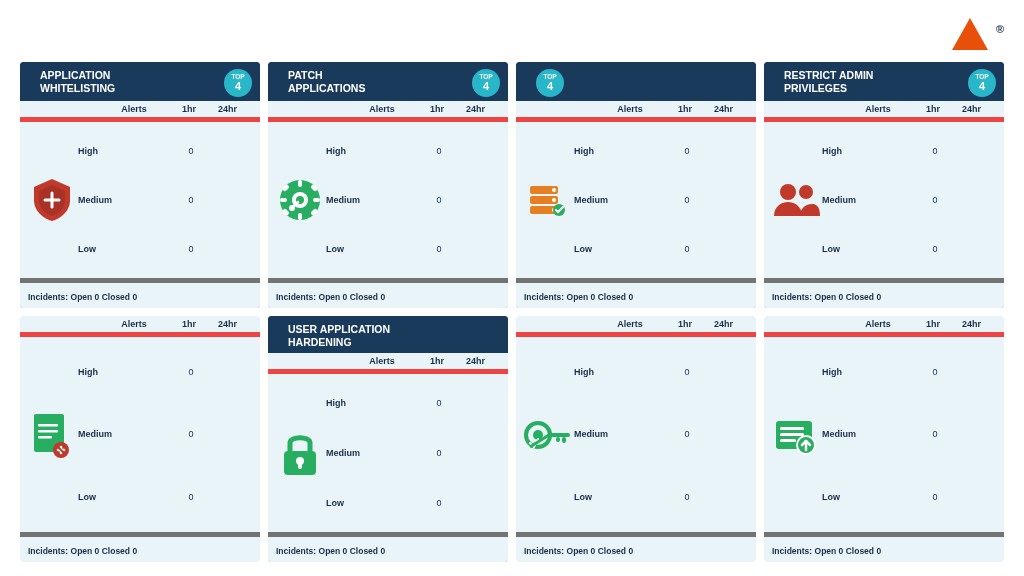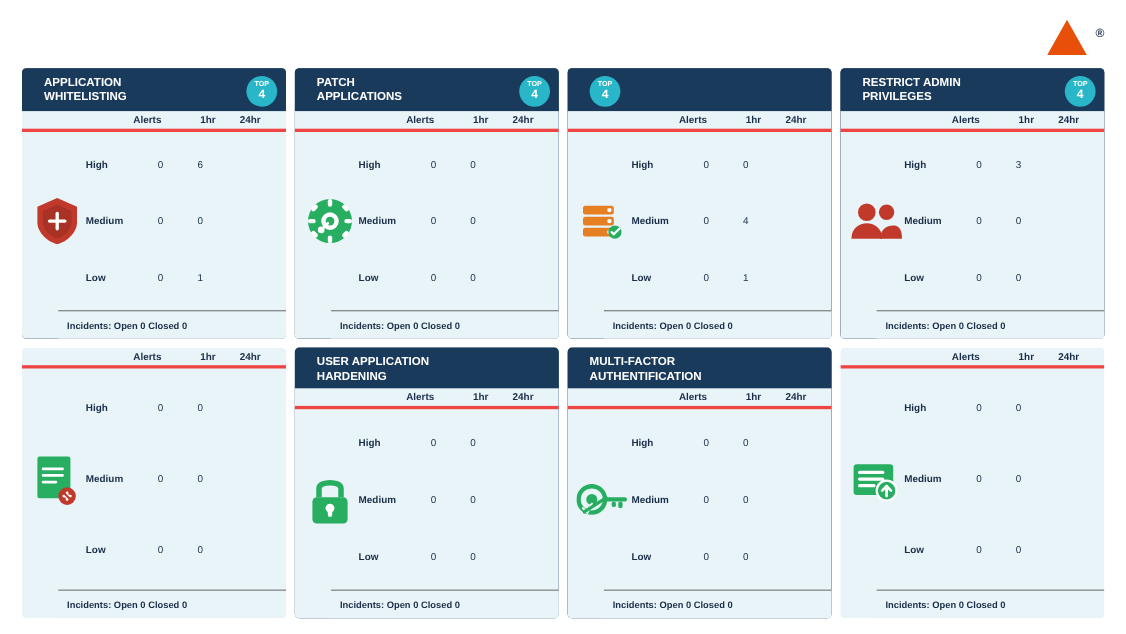--- a/index.html
+++ b/index.html
@@ -121,7 +121,7 @@
       display: grid;
       grid-template-columns: 60px 1fr 36px 36px;
       padding: 3px 6px;
-      border-bottom: 3px solid #ef4444;
+      border-bottom: 5px solid #ef4444;
     }
     .table-header-row span {
       font-size: 9px;

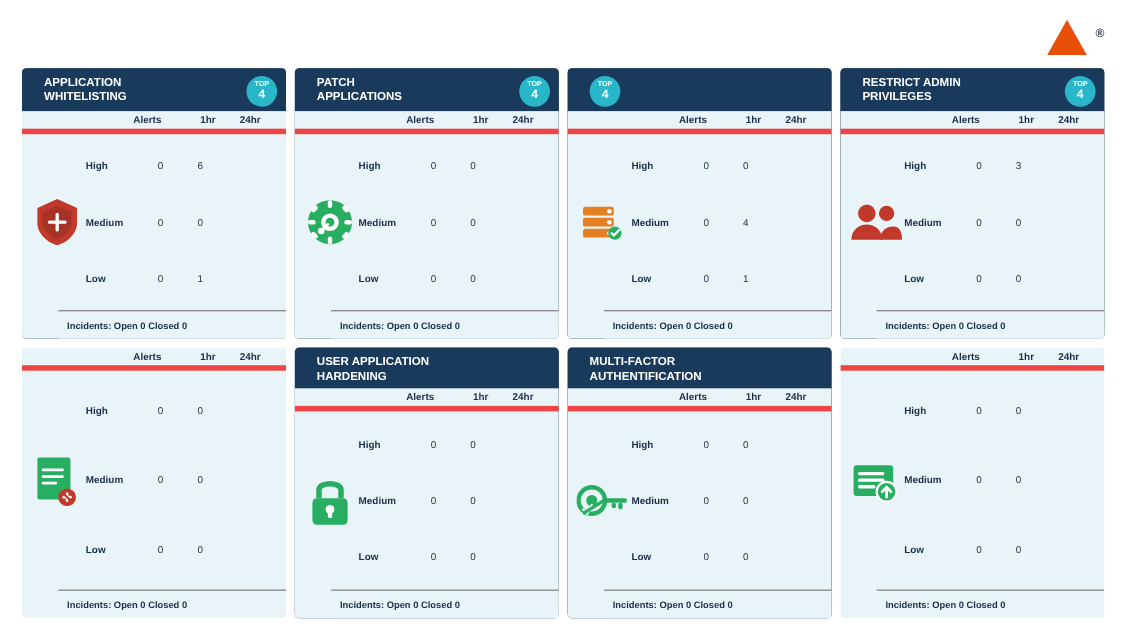--- a/index.html
+++ b/index.html
@@ -155,6 +155,7 @@
       display: grid;
       grid-template-columns: 50px 36px 36px;
       align-items: center;
+      gap: 45px;
     }
     .data-row .level {
       font-size: 9px;

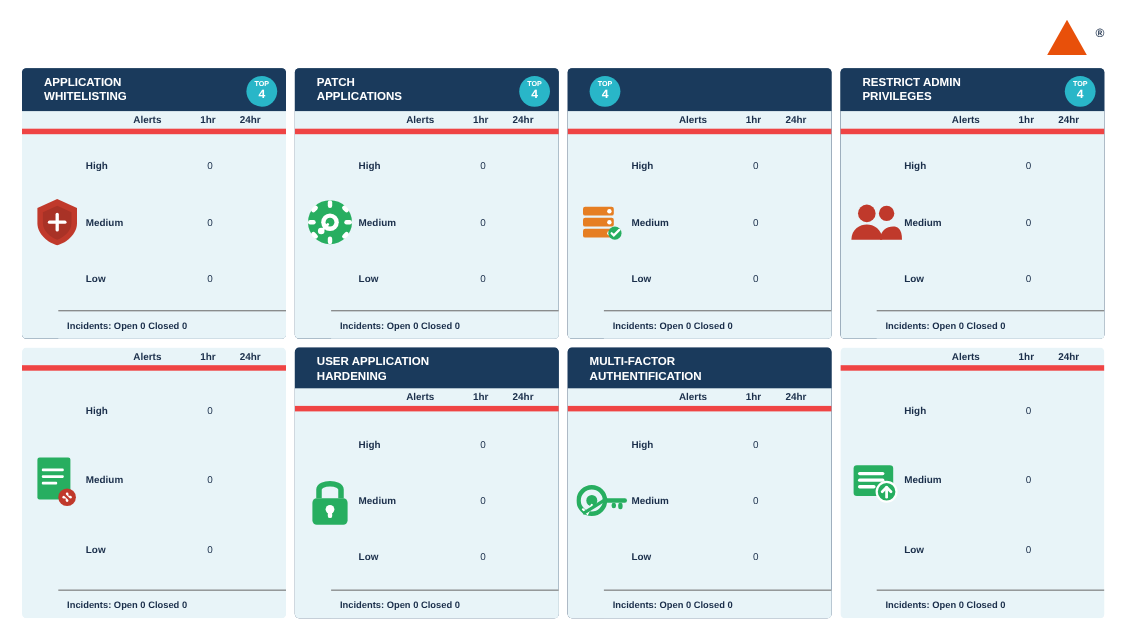--- a/index.html
+++ b/index.html
@@ -171,8 +171,7 @@
     .card-footer {
       background: #e8f4f8;
       padding: 3px 8px 4px 8px;
-      border-top: 1px solid #737373;
-      margin-left: 33px;
+      border-top: 5px solid #737373;
     }
     .card-footer span {
       font-size: 8.5px;

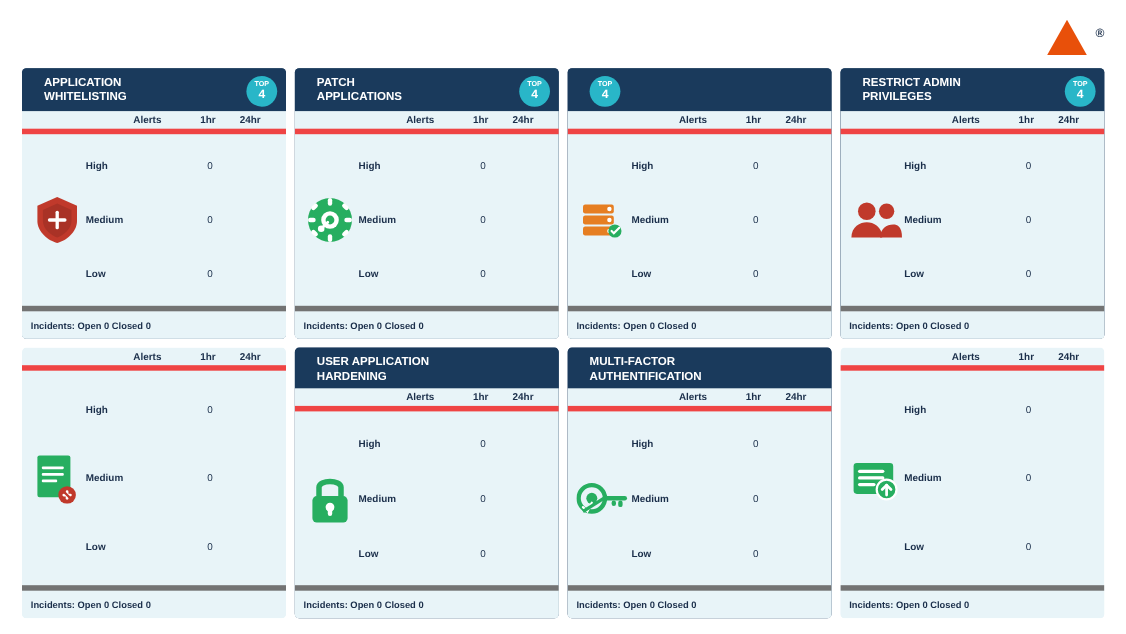--- a/index.html
+++ b/index.html
@@ -520,10 +520,6 @@
     </div>
   </div>
       <div class="card">
-    <div class="card-header">
-      <div class="card-title">MULTI-FACTOR<br>AUTHENTIFICATION</div>
-
-    </div>
     <div class="card-body">
       <div class="table-header-row">
         <span></span>

